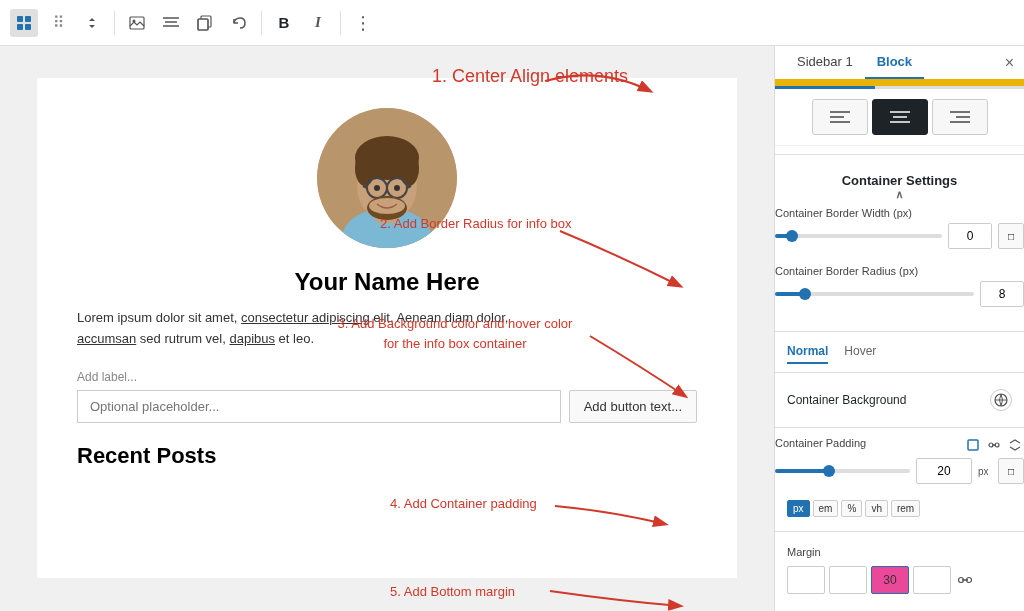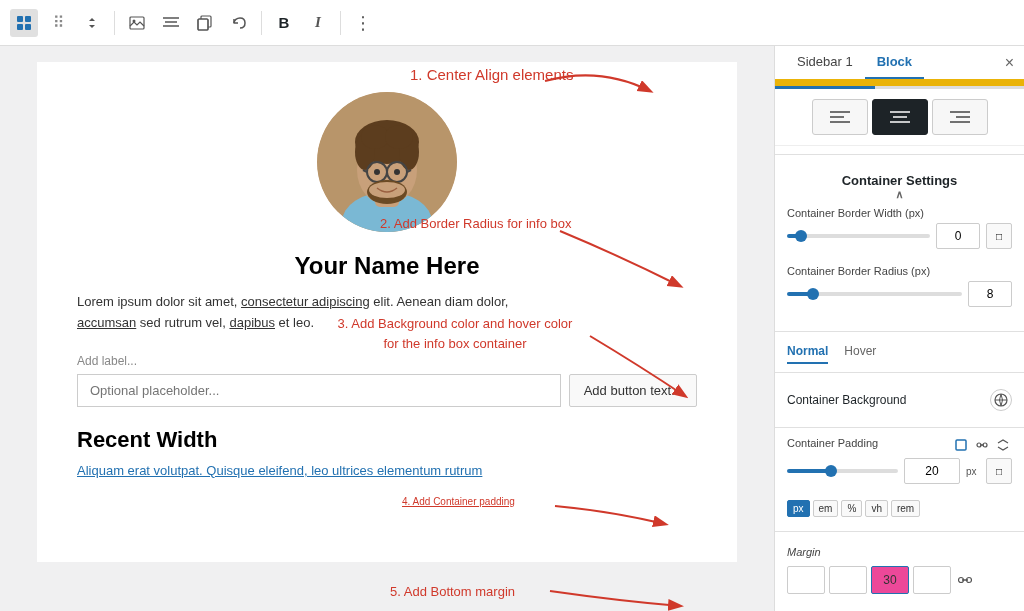--- a/index.html
+++ b/index.html
@@ -580,7 +580,7 @@
         </defs>
       </svg>
 
-      <div class="red-annotation" style="top: 20px; left: 410px; font-size:15px;">1. Center Align elements</div>
+      <div class="red-annotation" style="top: 20px; left: 432px; font-size:18px;">1. Center Align elements</div>
       <div class="red-annotation" style="top: 170px; left: 380px; text-align:center; font-size:13px;">2. Add Border Radius for info box</div>
       <div class="red-annotation" style="top: 268px; left: 330px; text-align:center; font-size:13px; width:250px; line-height:1.5;">3. Add Background color and hover color
 for the info box container</div>

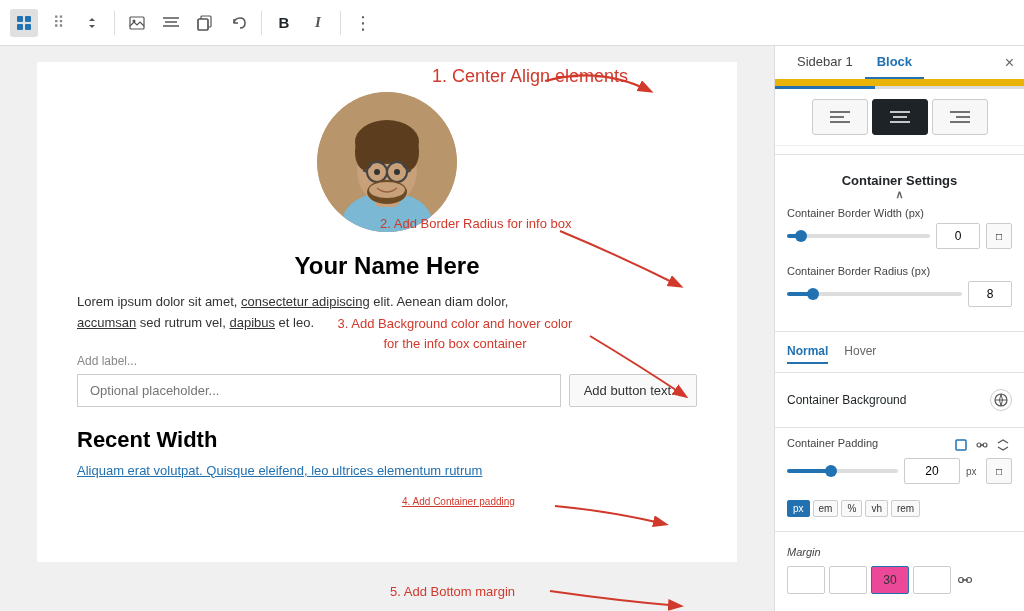--- a/index.html
+++ b/index.html
@@ -222,7 +222,7 @@
 
     
     .settings-group {
-      padding: 0 12px;
+      padding: 0 0;
       margin-bottom: 8px;
     }
 

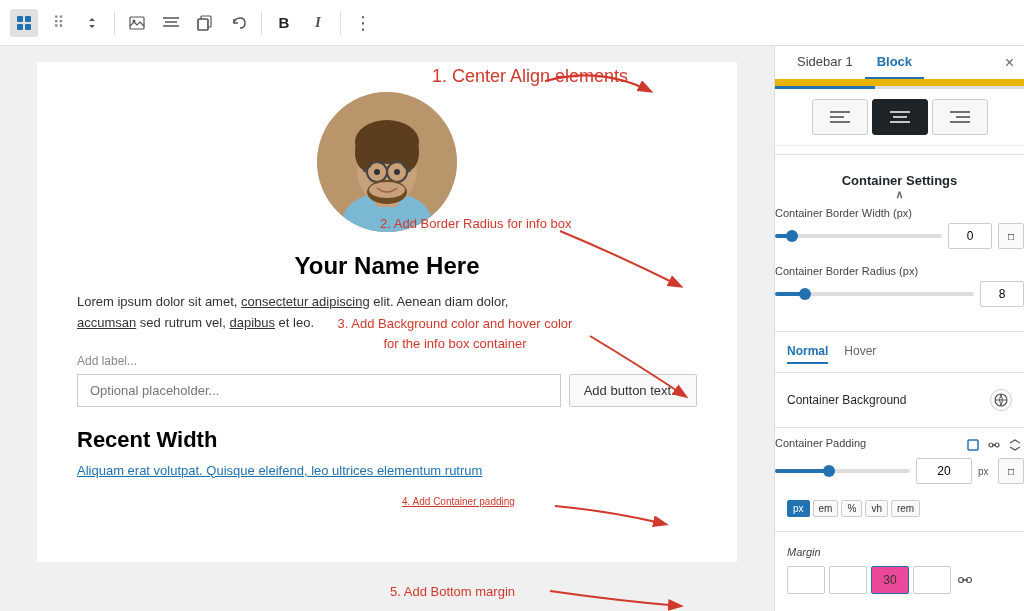--- a/index.html
+++ b/index.html
@@ -46,7 +46,7 @@
 
     .editor-canvas {
       background: #fff;
-      margin: 16px auto;
+      margin: 32px auto;
       width: 700px;
       padding: 30px 40px;
       min-height: 500px;

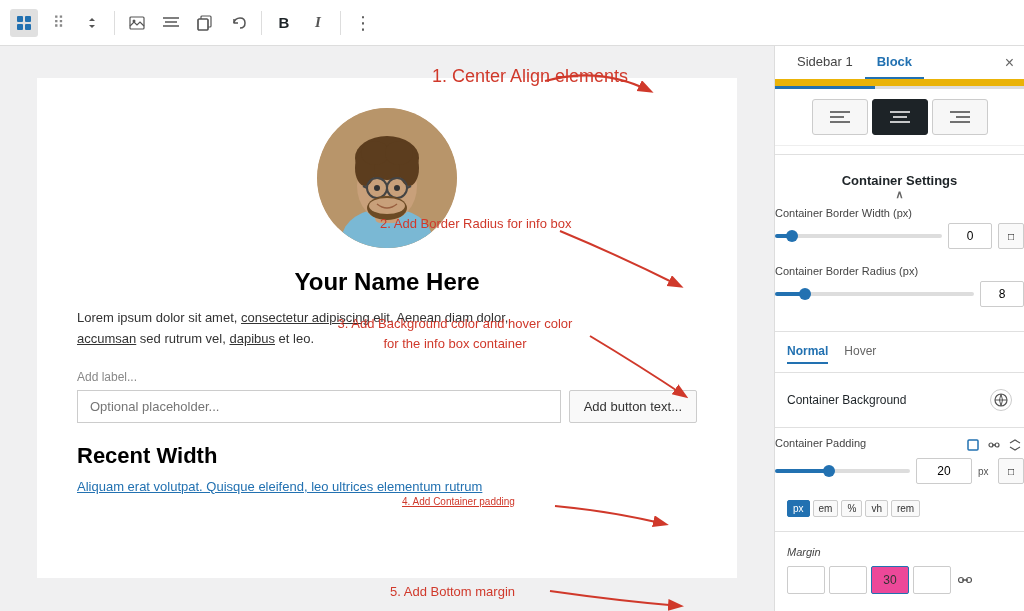--- a/index.html
+++ b/index.html
@@ -556,7 +556,7 @@
         </div>
 
         
-        <div class="recent-posts-title">Recent Width</div>
+        <div class="recent-posts-title">Recent Posts</div>
         <a class="recent-posts-link" href="#">Aliquam erat volutpat. Quisque eleifend, leo ultrices elementum rutrum</a>
       </div>
     </div>

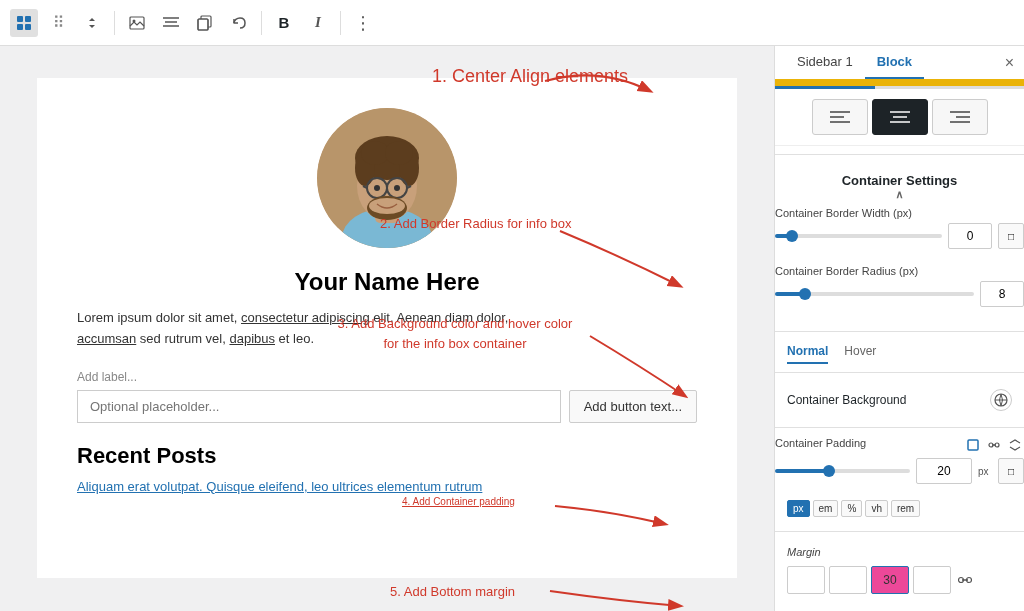--- a/index.html
+++ b/index.html
@@ -557,7 +557,6 @@
 
         
         <div class="recent-posts-title">Recent Posts</div>
-        <a class="recent-posts-link" href="#">Aliquam erat volutpat. Quisque eleifend, leo ultrices elementum rutrum</a>
       </div>
     </div>
 

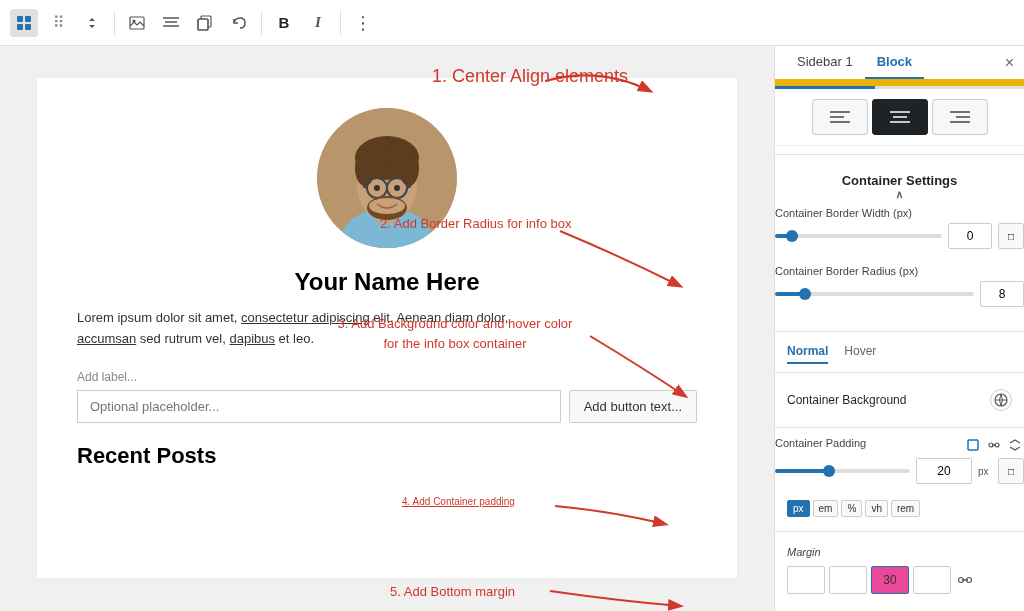--- a/index.html
+++ b/index.html
@@ -583,7 +583,7 @@
       <div class="red-annotation" style="top: 170px; left: 380px; text-align:center; font-size:13px;">2. Add Border Radius for info box</div>
       <div class="red-annotation" style="top: 268px; left: 330px; text-align:center; font-size:13px; width:250px; line-height:1.5;">3. Add Background color and hover color
 for the info box container</div>
-      <div class="red-annotation" style="top: 450px; left: 402px; font-size:10px;text-decoration:underline;">4. Add Container padding</div>
+      <div class="red-annotation" style="top: 450px; left: 390px; font-size:13px;">4. Add Container padding</div>
       <div class="red-annotation" style="top: 538px; left: 390px; font-size:13px;">5. Add Bottom margin</div>
     </div>
   </div>

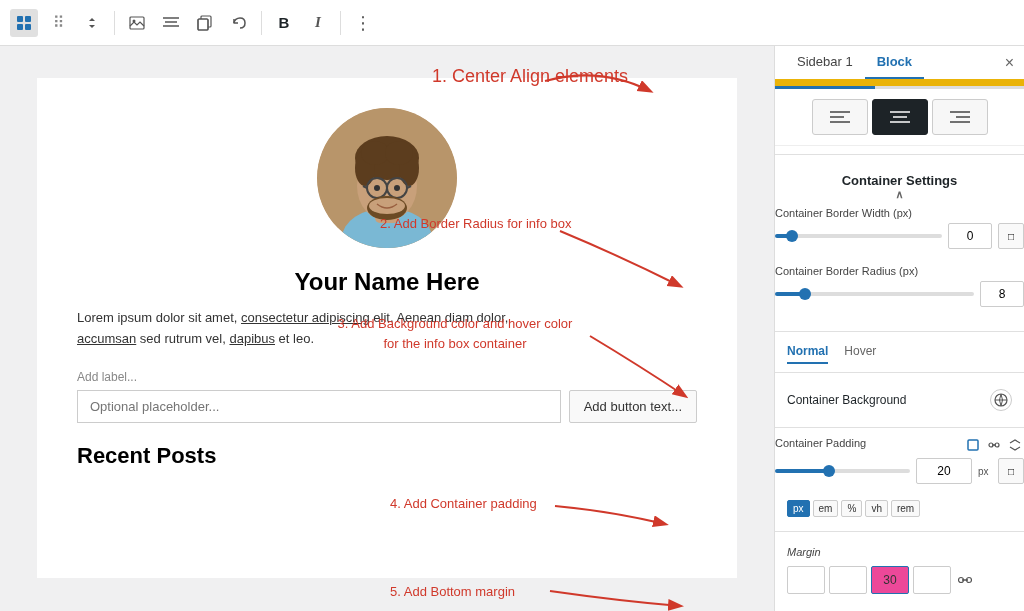--- a/index.html
+++ b/index.html
@@ -388,7 +388,6 @@
       font-size: 11px;
       color: #444;
       margin-bottom: 4px;
-      font-style: italic;
     }
 
     .margin-inputs {

